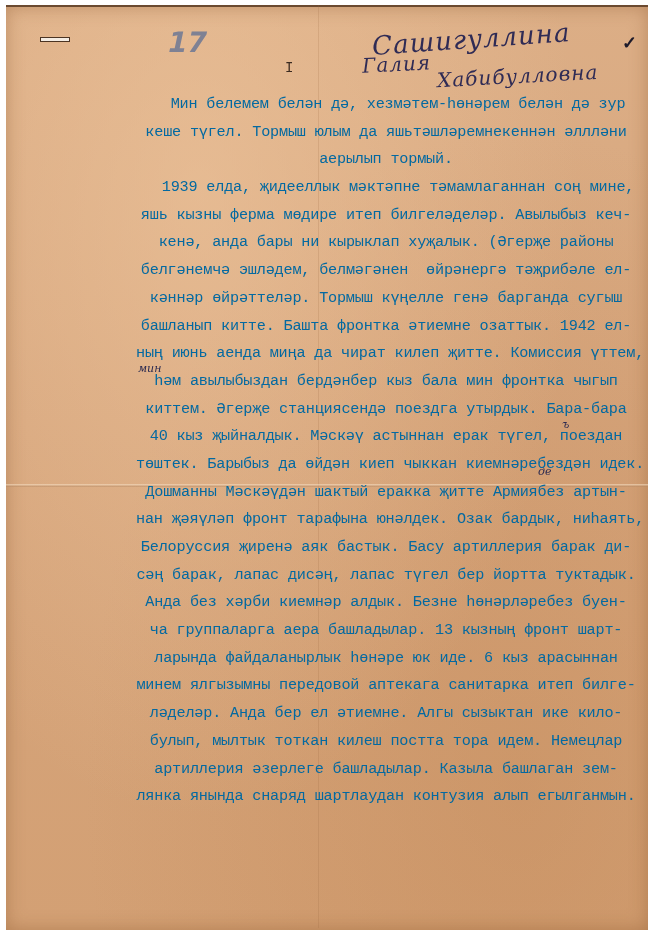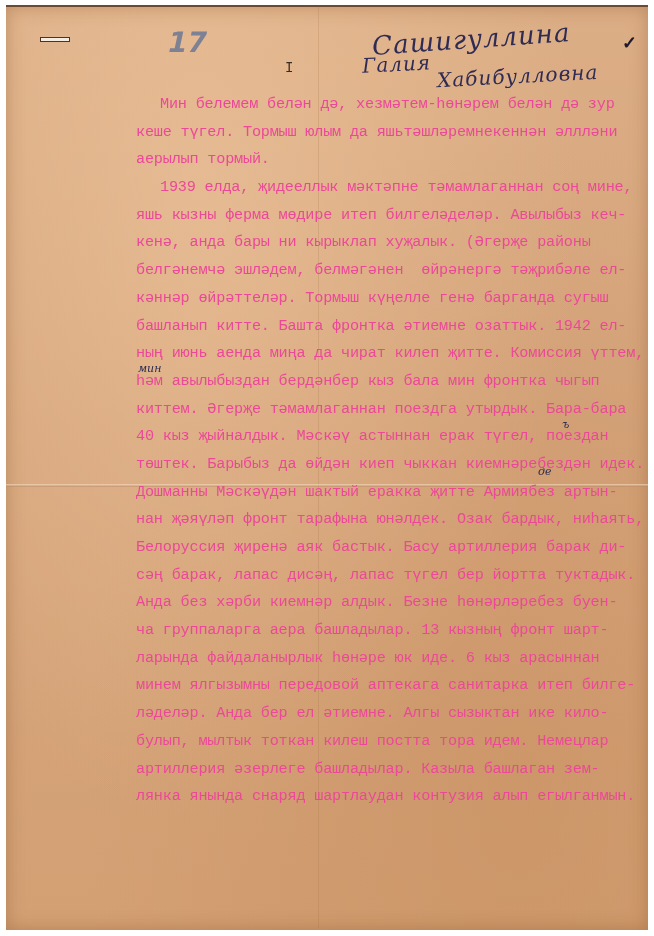--- a/index.html
+++ b/index.html
@@ -43,8 +43,8 @@
   .check { position: absolute; left: 622px; top: 32px; font-size: 18px; color: #1d1a2a; font-weight: bold; }
   .typed {
     position: absolute; left: 136px; top: 91px; width: 500px;
-    font-family: "Liberation Mono", monospace; font-size: 15.2px; color: #ec4899;
-    line-height: 27.7px; letter-spacing: -0.2px;
+    font-family: "Liberation Mono", monospace; font-size: 15.2px; color: #0369a1;
+    line-height: 27.7px; letter-spacing: -0.2px; text-align: center;
   }
   .line { white-space: pre; height: 27.7px; }
   .indent { padding-left: 24px; }

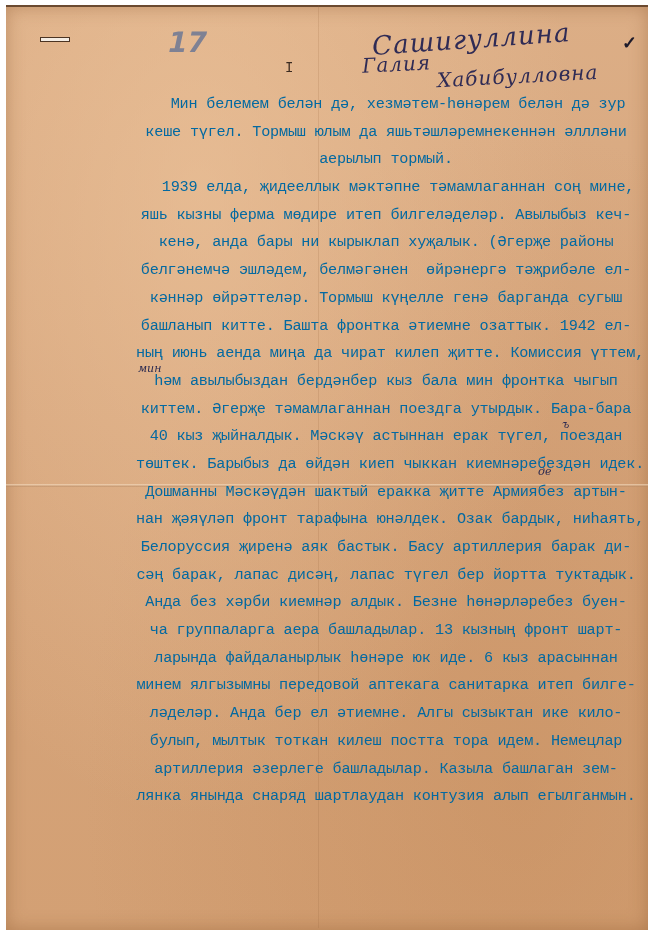--- a/index.html
+++ b/index.html
@@ -85,7 +85,7 @@
   <div class="line">башланып китте. Башта фронтка әтиемне озаттык. 1942 ел-</div>
   <div class="line">ның июнь аенда миңа да чират килеп җитте. Комиссия үттем,</div>
   <div class="line">һәм авылыбыздан бердәнбер кыз бала мин фронтка чыгып</div>
-  <div class="line">киттем. Әгерҗе тәмамлаганнан поездга утырдык. Бара-бара</div>
+  <div class="line">киттем. Әгерҗе станциясендә поездга утырдык. Бара-бара</div>
   <div class="line">40 кыз җыйналдык. Мәскәү астыннан ерак түгел, поездан</div>
   <div class="line">төштек. Барыбыз да өйдән киеп чыккан киемнәребездән идек.</div>
   <div class="line">Дошманны Мәскәүдән шактый еракка җитте Армиябез артын-</div>

